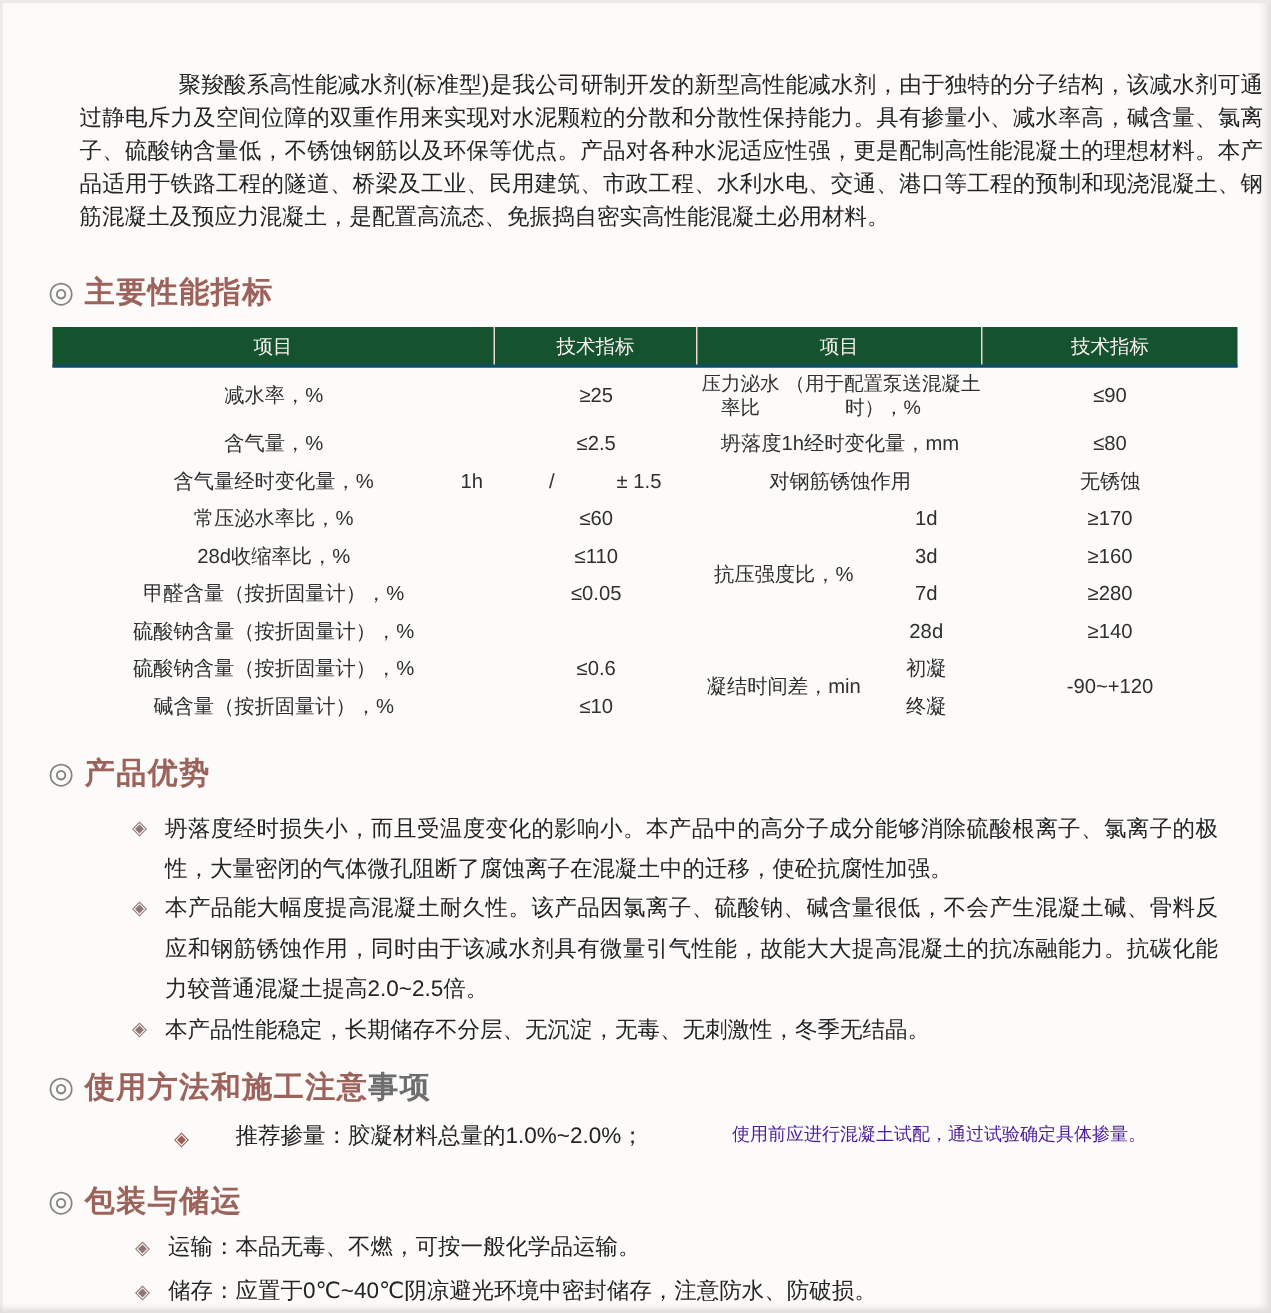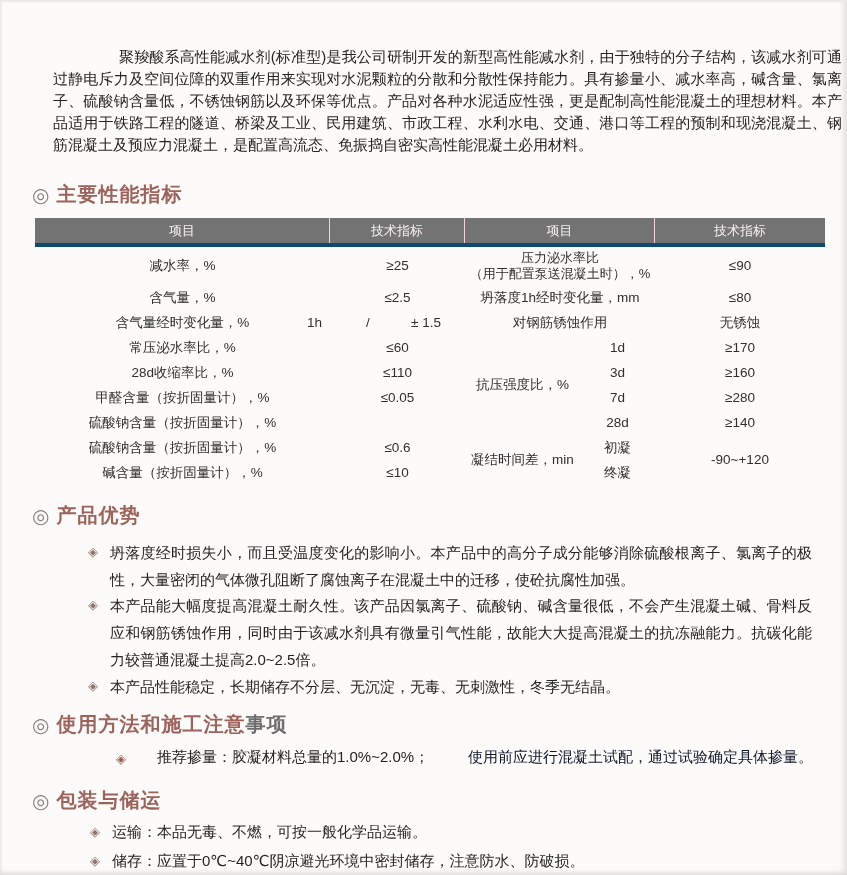--- a/index.html
+++ b/index.html
@@ -30,7 +30,7 @@
   .tbl{position:absolute;left:35px;top:218px;width:790px;}
   .tbl-head{
     display:grid;grid-template-columns:295px 135px 190px 170px;
-    height:25px;background:#737373;border-bottom:4px solid #0c4a6e;
+    height:25px;background:#14532d;border-bottom:2px solid #0c4a6e;
   }
   .tbl-head .hc{
     display:flex;align-items:center;justify-content:center;

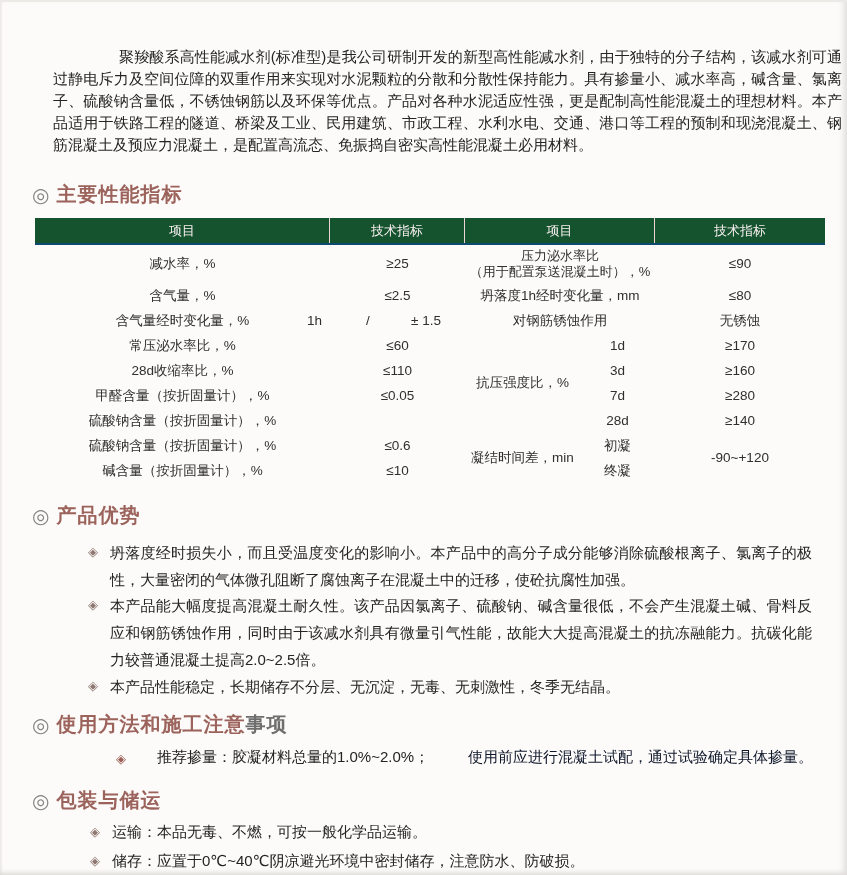--- a/index.html
+++ b/index.html
@@ -46,7 +46,7 @@
   .cell.rel{position:relative;}
   .sub-time{position:absolute;right:8px;}
   .slash-cell{justify-content:space-between;padding:0 24px 0 36px;box-sizing:border-box;}
-  .two-line{flex-direction:column;font-size:13px;}
+  .two-line{flex-direction:row;font-size:13px;}
   
   .bullet{position:absolute;display:flex;}
   .bullet .bmark{flex:0 0 auto;font-size:13px;color:#8e7770;padding-top:5px;width:22px;}

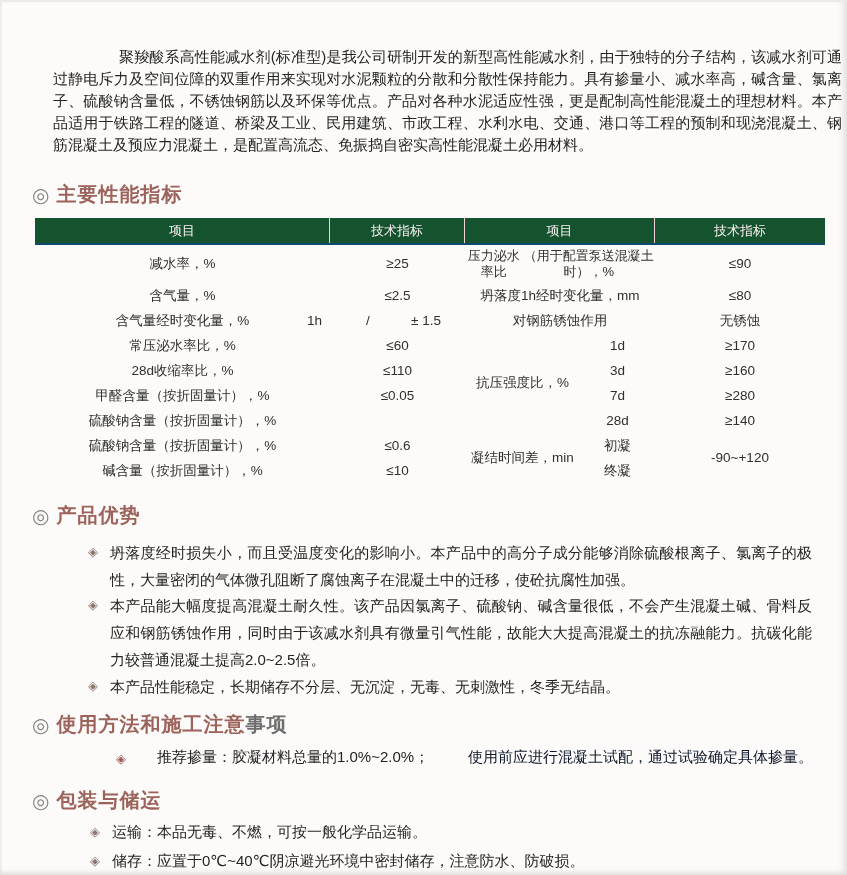--- a/index.html
+++ b/index.html
@@ -55,7 +55,7 @@
   .usage-row{position:absolute;left:0;top:0;width:847px;height:22px;}
   .usage-row .bmark{position:absolute;left:116px;top:3px;font-size:13px;color:#9a5f58;}
   .usage-row .u1{position:absolute;left:157px;top:0;font-size:15px;color:#242424;text-align:center;}
-  .usage-row .u2{position:absolute;left:468px;top:0;font-size:15px;color:#0f172a;}
+  .usage-row .u2{position:absolute;left:488px;top:0;font-size:12px;color:#4c1d95;}
 </style>
 </head>
 <body>

